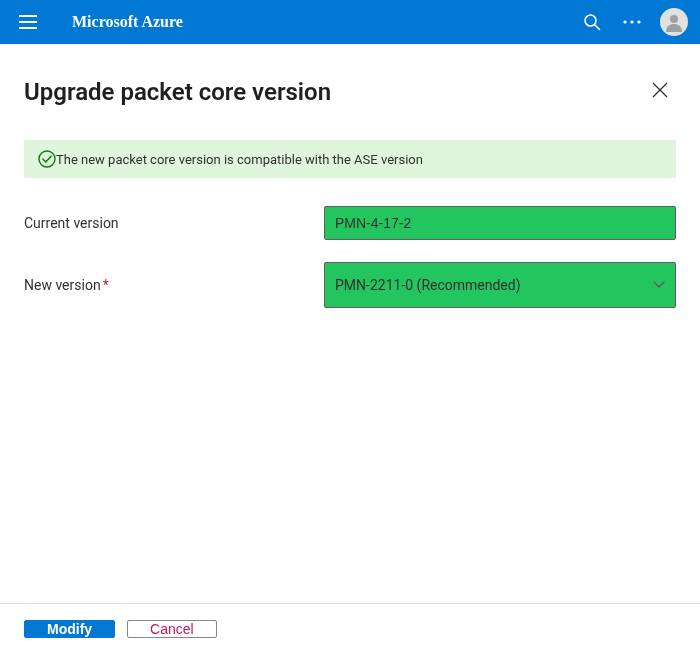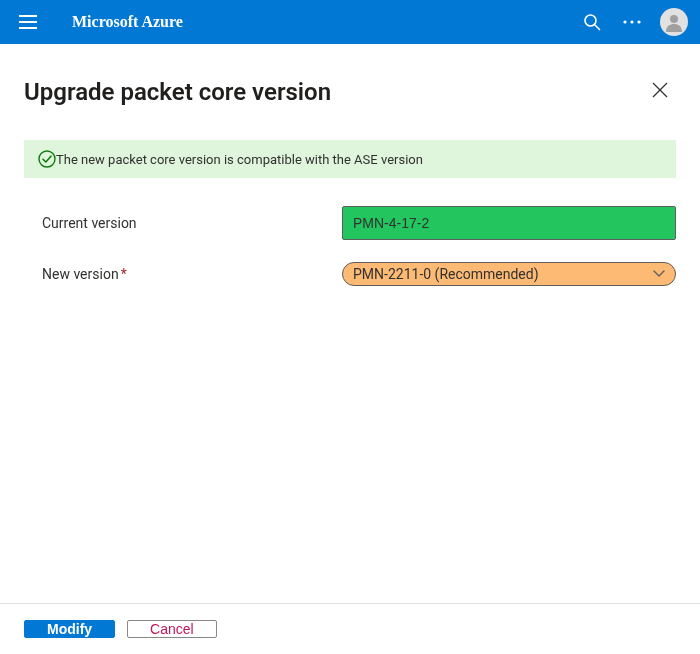--- a/index.html
+++ b/index.html
@@ -105,7 +105,6 @@
       width: 300px;
       font-size: 14px;
       color: #323130;
-      margin-left: 18px;
     }
     .required { color: #a4262c; margin-left: 2px; }
     .text-input {

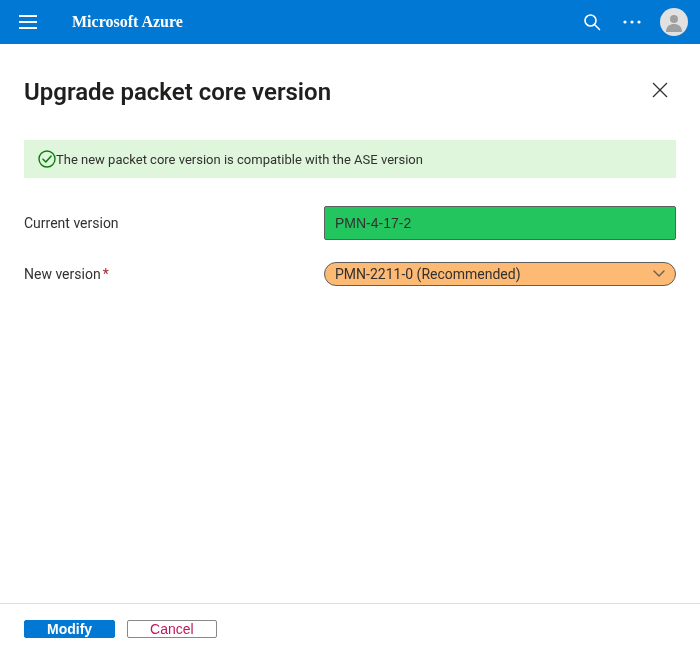--- a/index.html
+++ b/index.html
@@ -119,15 +119,15 @@
     }
     .select-wrap {
       flex: 1;
-      height: 24px;
+      height: 46px;
       border: 1px solid #605e5c;
-      border-radius: 12px;
+      border-radius: 2px;
       padding: 0 10px;
       display: flex;
       align-items: center;
       justify-content: space-between;
       cursor: pointer;
-      background: #fdba74;
+      background: #22c55e;
     }
     .select-value { font-size: 14px; color: #323130; }
     

